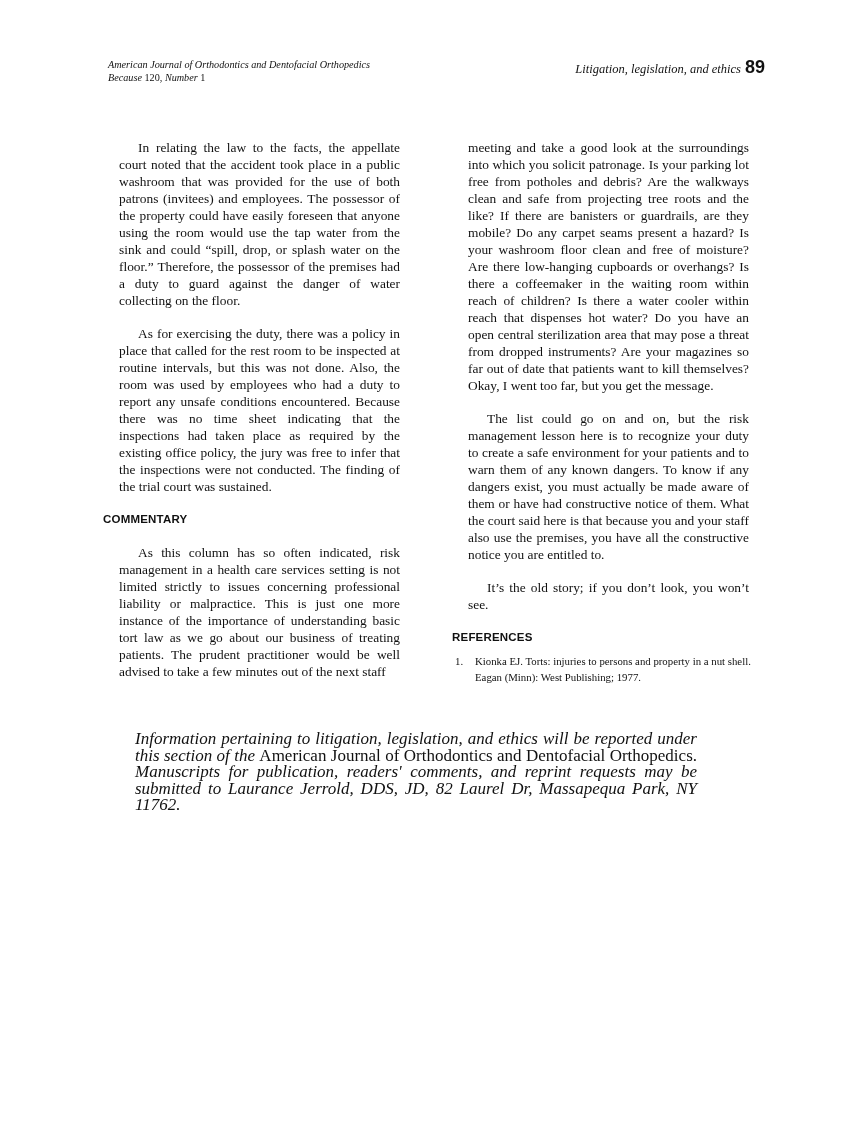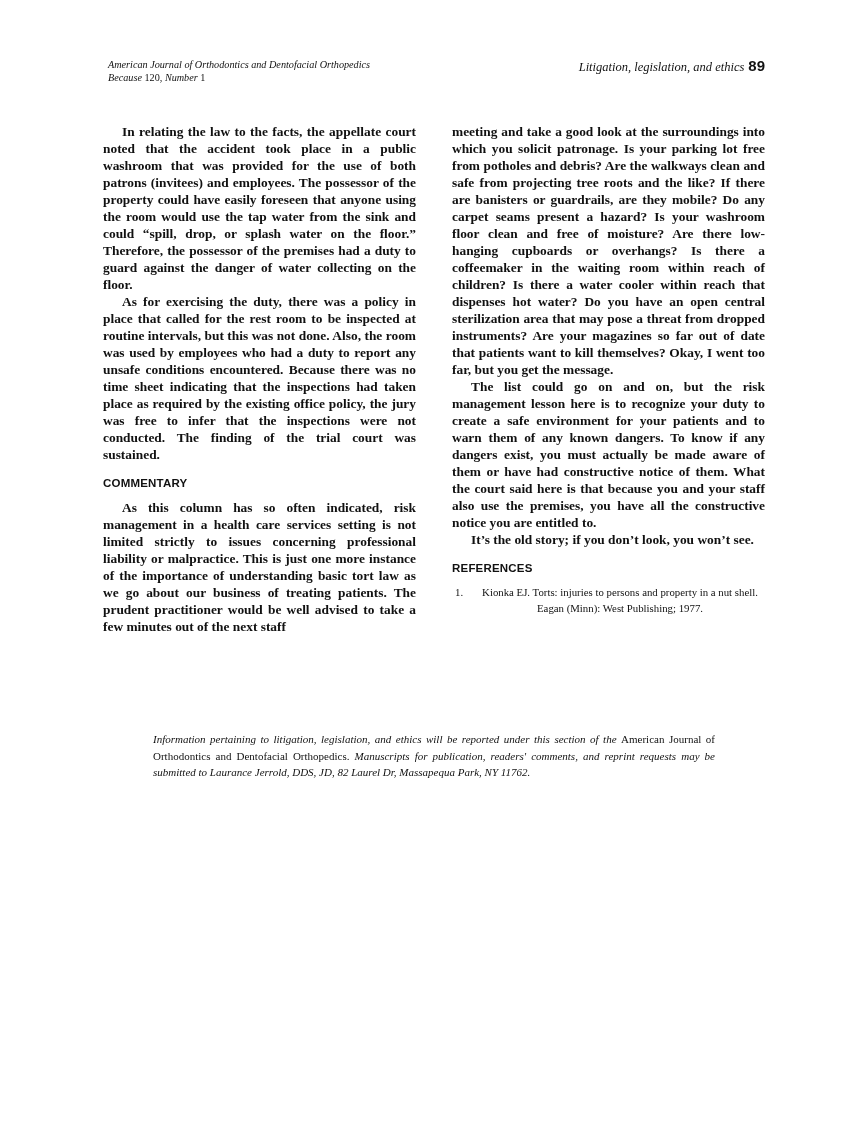--- a/index.html
+++ b/index.html
@@ -8,7 +8,7 @@
   .hdr-left { position: absolute; left: 108px; top: 58px; font-size: 10.2px; font-style: italic; line-height: 13px; }
   .hdr-left .num { font-style: normal; }
   .hdr-right { position: absolute; right: 101px; top: 57px; font-size: 12.5px; font-style: italic; }
-  .hdr-right .page { font-family: "Liberation Sans", sans-serif; font-style: normal; font-weight: bold; font-size: 15px; margin-left: 4px; }
+  .hdr-right .page { font-family: "Liberation Sans", sans-serif; font-style: normal; font-weight: bold; font-size: 18px; margin-left: 4px; }
   .col { position: absolute; top: 123px; width: 313px; font-size: 13.4px; line-height: 17px; text-align: justify; }
   .col-left { left: 103px; }
   .col-right { left: 452px; }

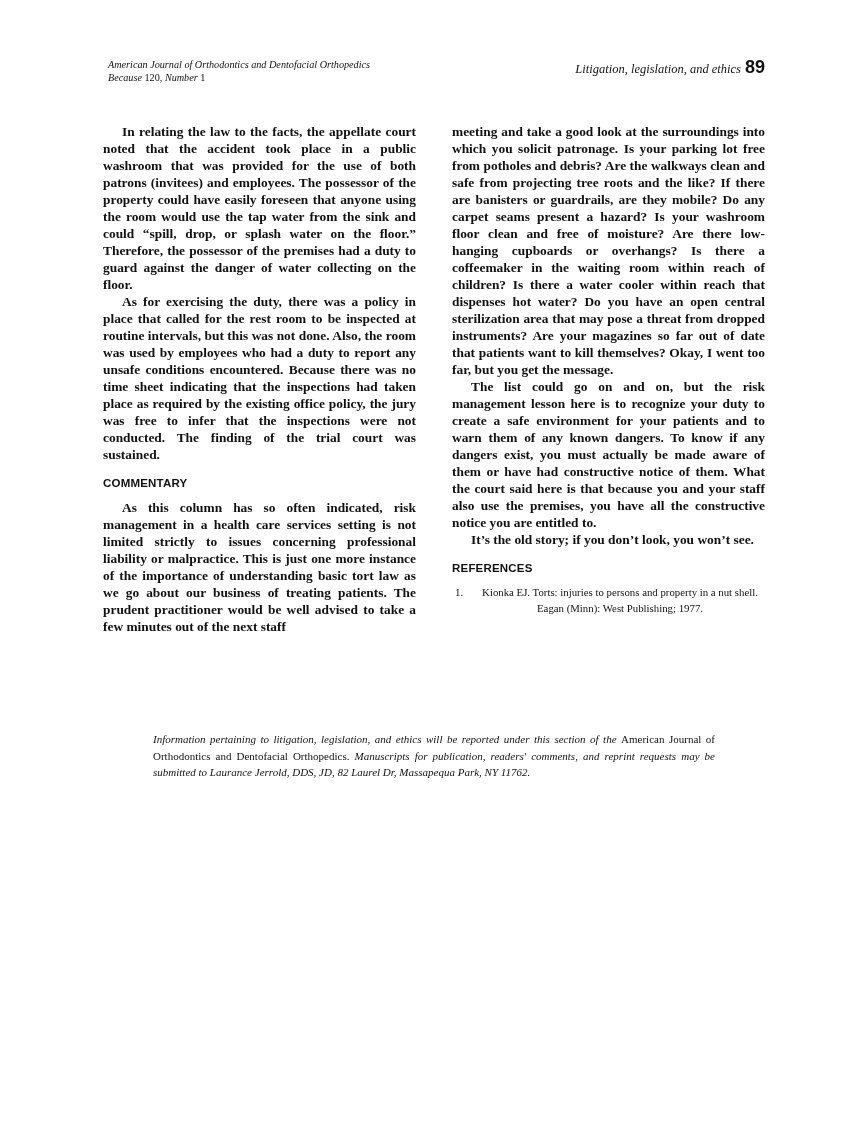--- a/index.html
+++ b/index.html
@@ -12,7 +12,7 @@
   .col { position: absolute; top: 123px; width: 313px; font-size: 13.4px; line-height: 17px; text-align: justify; }
   .col-left { left: 103px; }
   .col-right { left: 452px; }
-  .col p { margin: 0; text-indent: 19px; hyphens: none; font-weight: bold; }
+  .col p { margin: 16px; text-indent: 19px; hyphens: none; }
   .col p.noindent { text-indent: 0; }
   .sec { font-family: "Liberation Sans", sans-serif; font-weight: bold; font-size: 11.5px; margin: 12px 0 7px 0; text-indent: 0; letter-spacing: 0.2px; }
   .refs { margin: 0; padding: 0; list-style: none; font-size: 10.8px; line-height: 16px; }

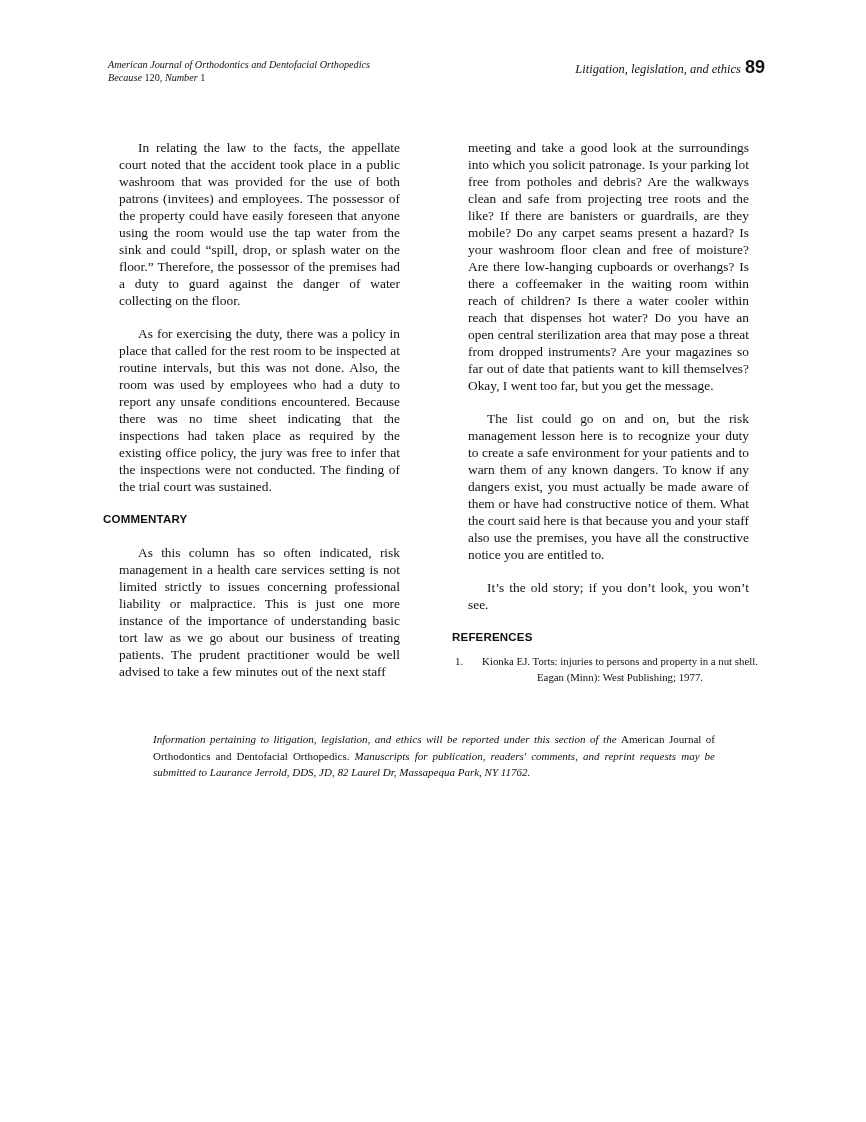--- a/index.html
+++ b/index.html
@@ -18,7 +18,7 @@
   .refs { margin: 0; padding: 0; list-style: none; font-size: 10.8px; line-height: 16px; }
   .refs li { display: flex; }
   .refs .rn { width: 20px; flex: none; text-align: left; padding-left: 3px; }
-  .refs .rt { flex: 1; text-align: center; }
+  .refs .rt { flex: 1; text-align: left; }
   .footnote { position: absolute; left: 153px; top: 731px; width: 562px; font-size: 11px; line-height: 16.5px; text-align: justify; }
   .footnote .it { font-style: italic; }
 </style>

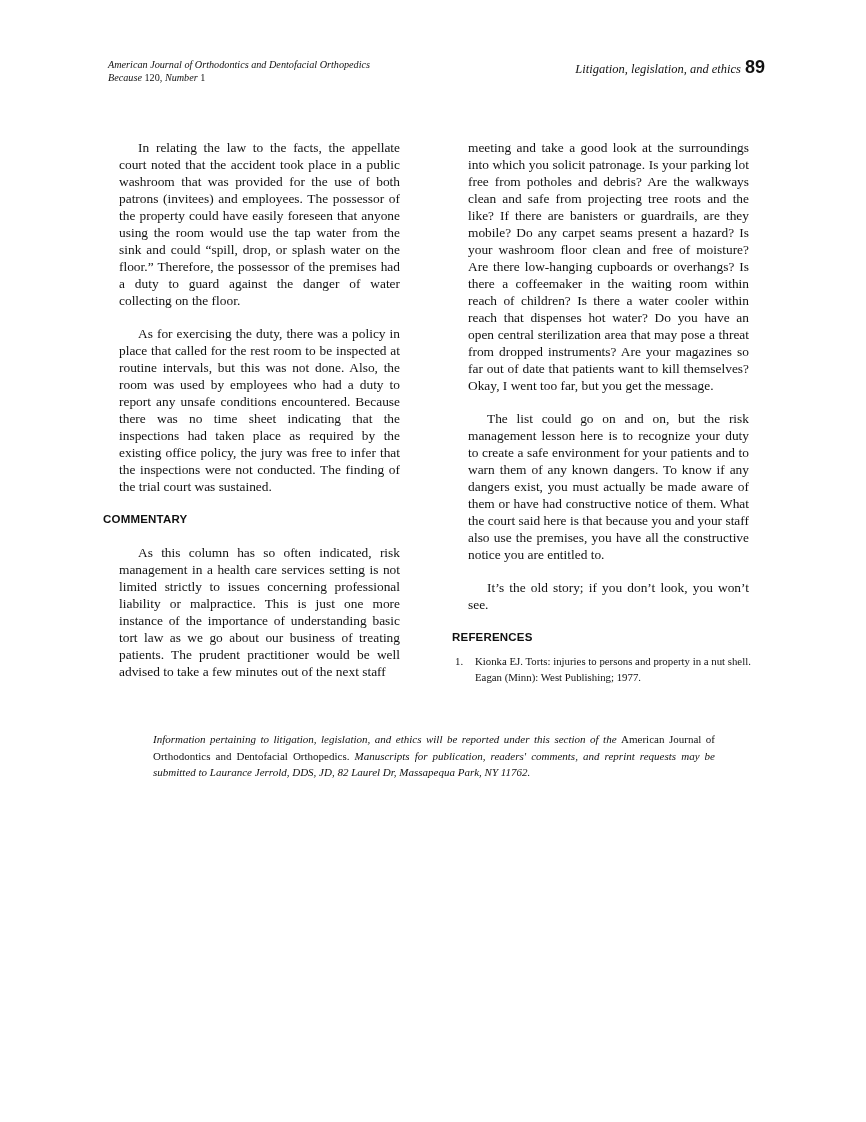--- a/index.html
+++ b/index.html
@@ -19,7 +19,7 @@
   .refs li { display: flex; }
   .refs .rn { width: 20px; flex: none; text-align: left; padding-left: 3px; }
   .refs .rt { flex: 1; text-align: left; }
-  .footnote { position: absolute; left: 153px; top: 731px; width: 562px; font-size: 11px; line-height: 16.5px; text-align: justify; }
+  .footnote { position: absolute; left: 135px; top: 731px; width: 562px; font-size: 17px; line-height: 16.5px; text-align: justify; }
   .footnote .it { font-style: italic; }
 </style>
 </head>

